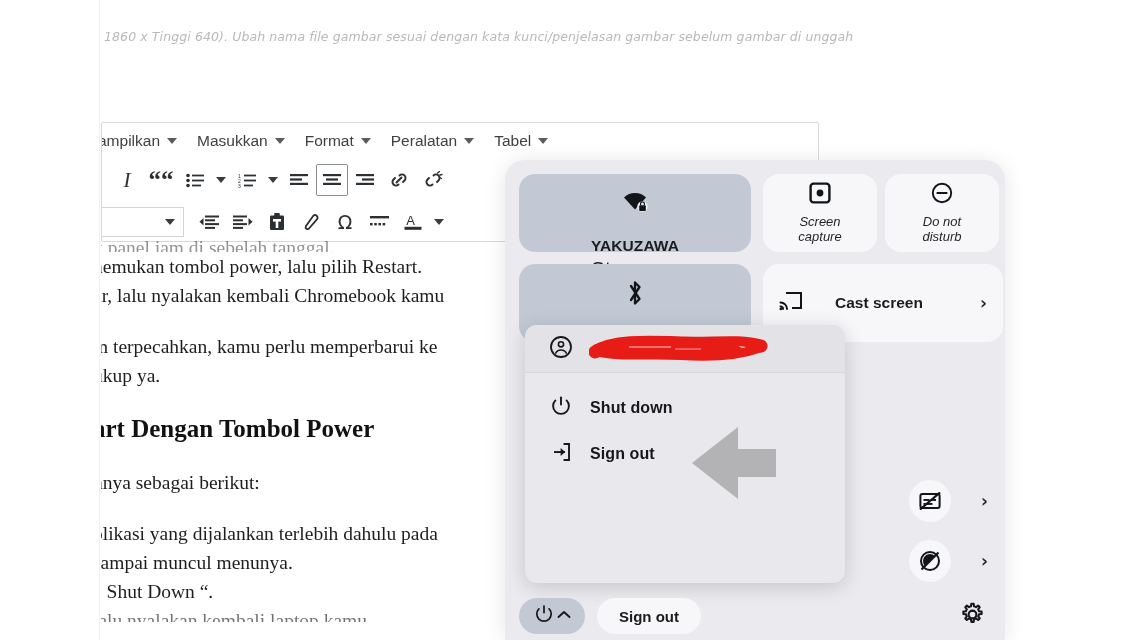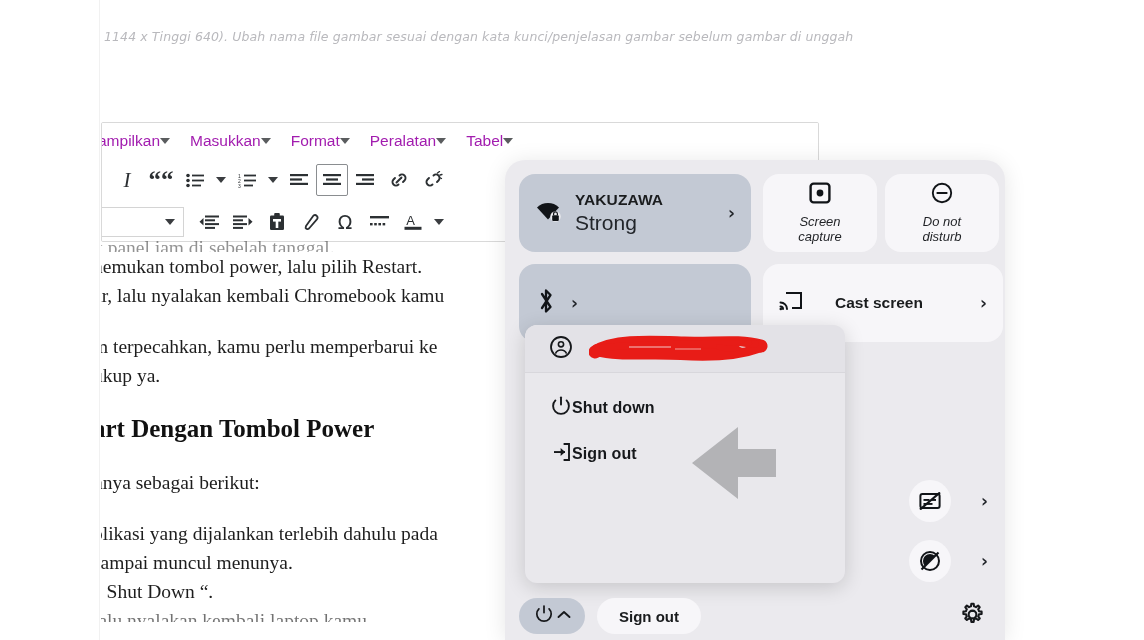--- a/index.html
+++ b/index.html
@@ -387,7 +387,7 @@
 
   <div class="page-gutter"></div>
 
-  <div class="caption">1144 x Tinggi 640). Ubah nama file gambar sesuai dengan kata kunci/penjelasan gambar sebelum gambar di unggah</div>
+  <div class="caption">1860 x Tinggi 640). Ubah nama file gambar sesuai dengan kata kunci/penjelasan gambar sebelum gambar di unggah</div>
 
   <div class="editor-window">
 

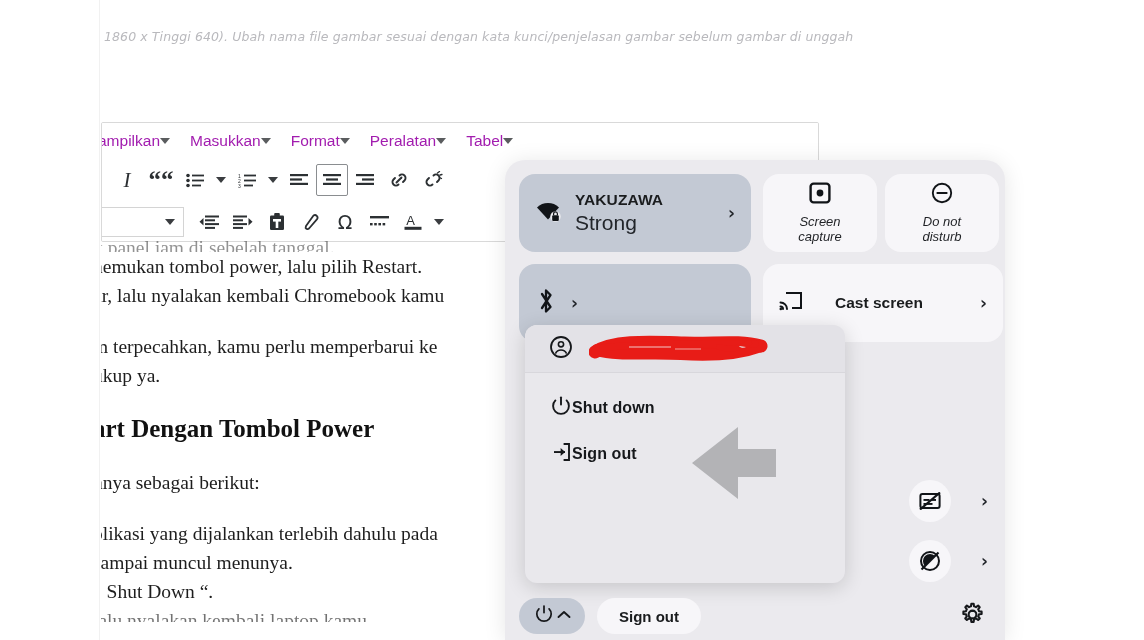--- a/index.html
+++ b/index.html
@@ -70,9 +70,10 @@
   .menu-item {
     display: flex;
     align-items: center;
+    gap: 7px;
     padding: 4px 10px;
     font-size: 15.5px;
-    color: #a21caf;
+    color: #404040;
     cursor: default;
     white-space: nowrap;
   }

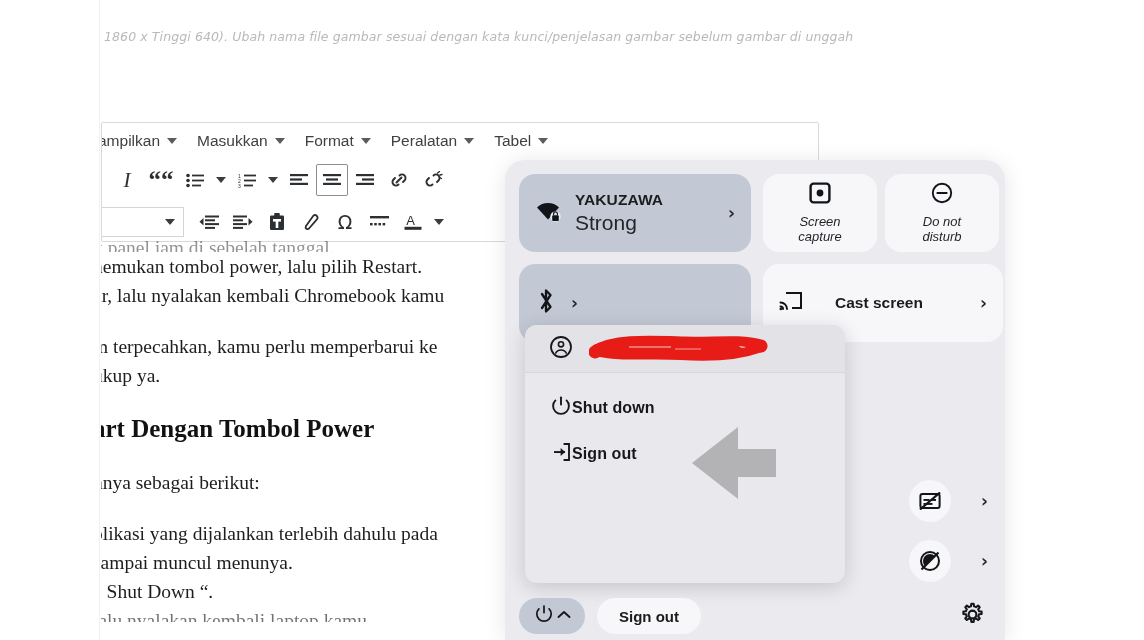--- a/index.html
+++ b/index.html
@@ -214,7 +214,8 @@
     width: 232px;
     height: 78px;
     padding: 16px 16px;
-    gap: 14px;
+    gap: 21px;
+    flex-direction: column;
   }
   .tile-text { flex: 1 1 auto; min-width: 0; }
   .tile-title {

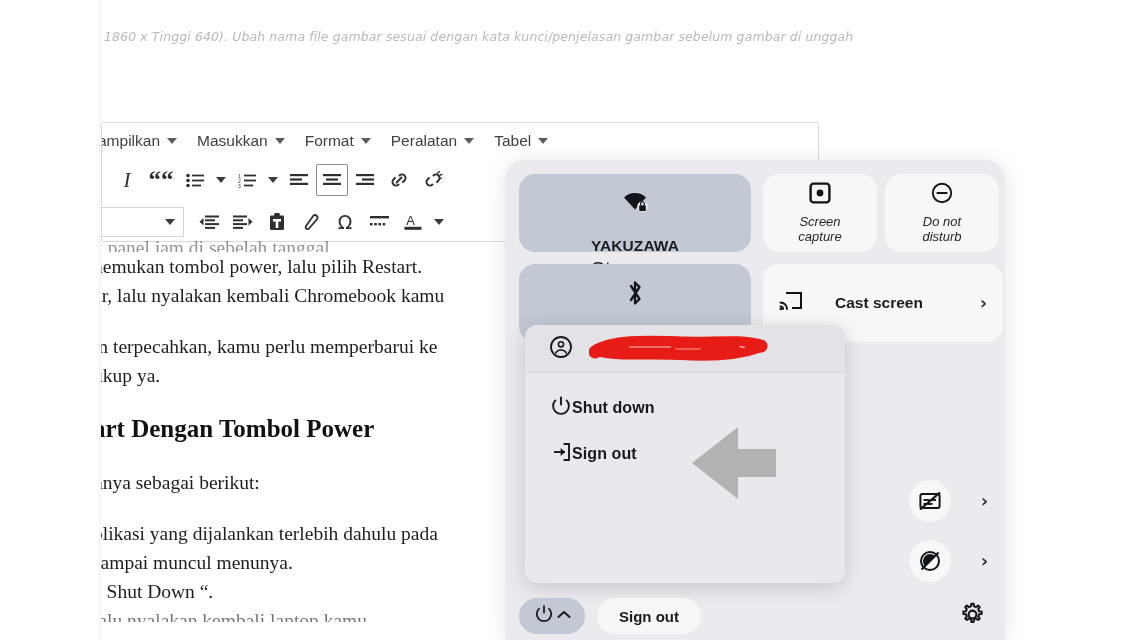--- a/index.html
+++ b/index.html
@@ -319,6 +319,7 @@
     height: 46px;
     display: flex;
     align-items: center;
+    gap: 18px;
     padding: 0 25px;
     cursor: default;
   }

